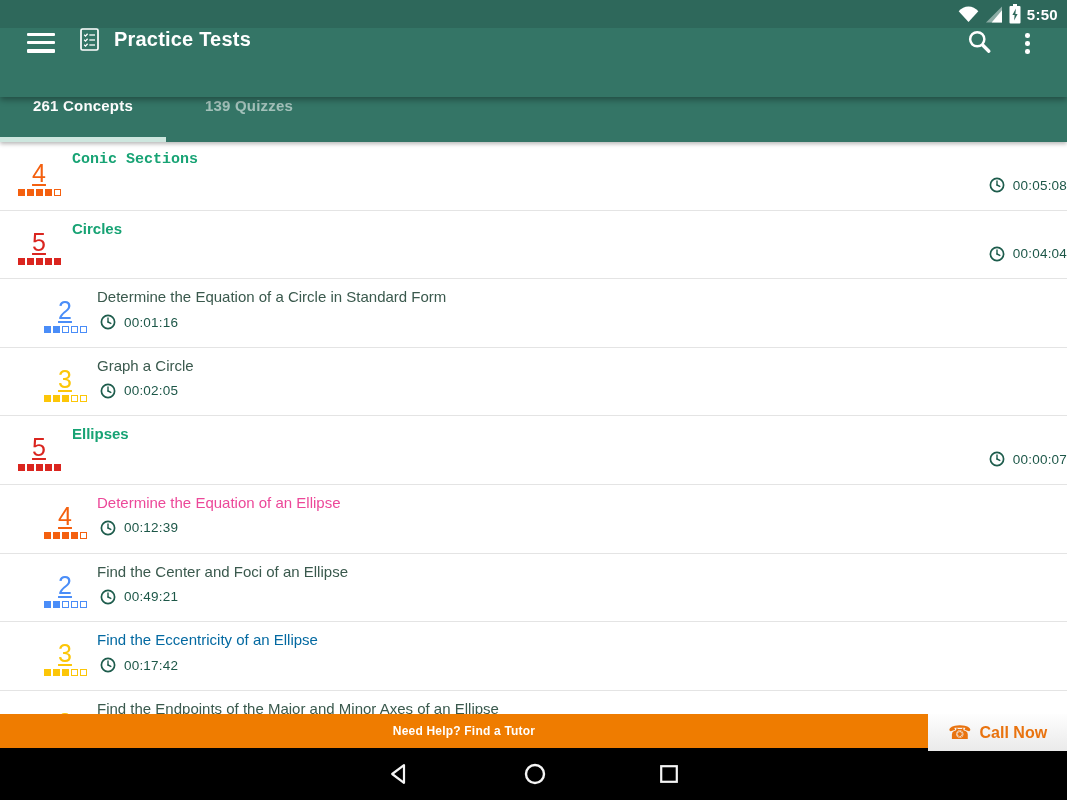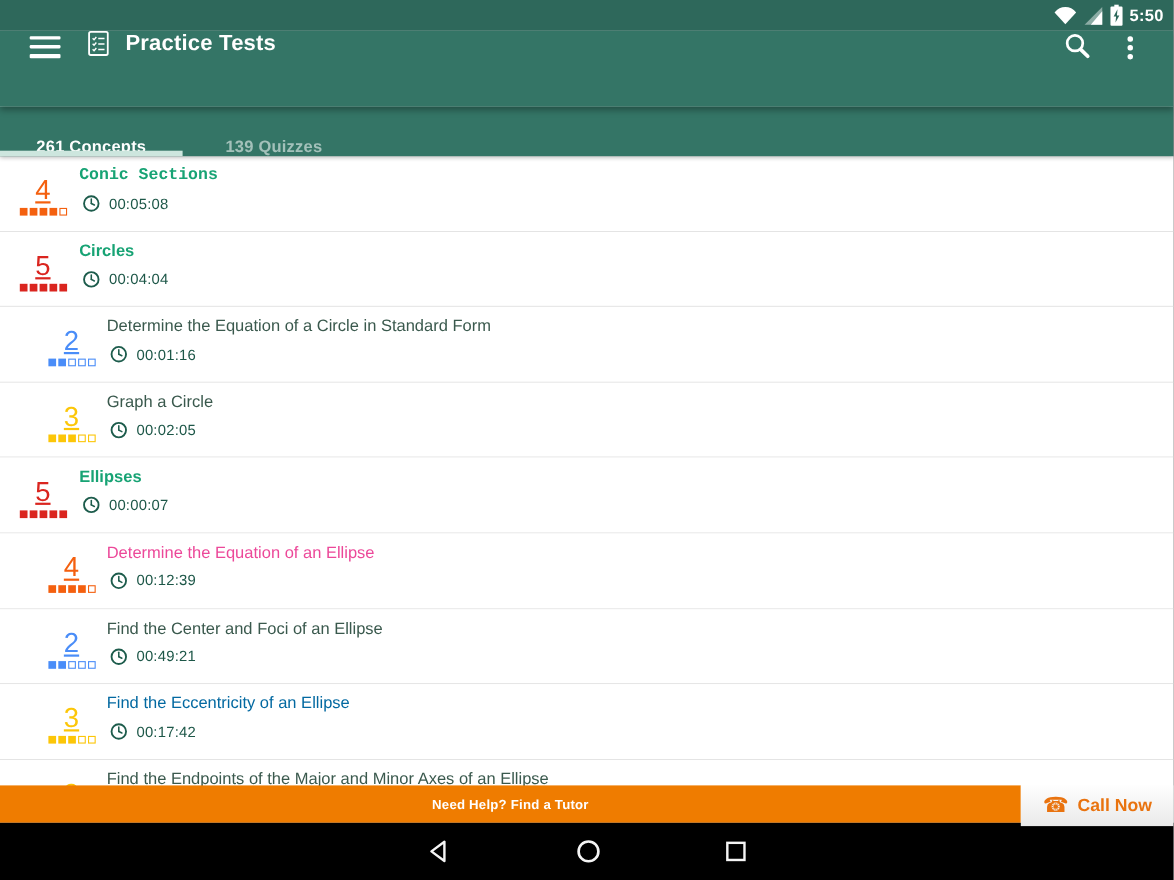--- a/index.html
+++ b/index.html
@@ -38,7 +38,7 @@
     box-shadow:0 2px 4px rgba(0,0,0,.28);
   }
   .tab {
-    width:166px; height:100%; display:flex; align-items:flex-end; justify-content:center;
+    width:166px; height:100%; display:flex; align-items:flex-start; justify-content:center;
     font-size:15px; font-weight:bold; letter-spacing:.2px; cursor:pointer; position:relative;
   }
   .tab.active { color:#ffffff; }

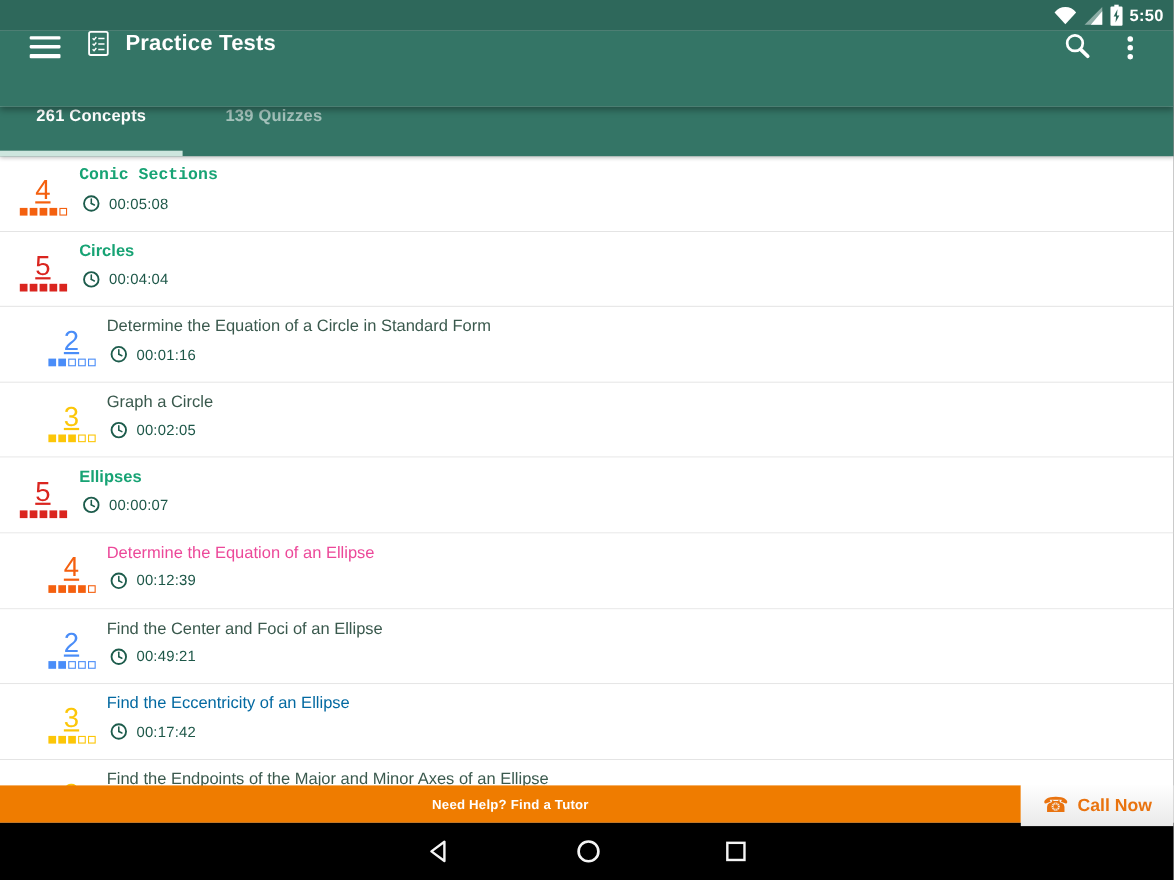--- a/index.html
+++ b/index.html
@@ -59,7 +59,7 @@
   .row.parent .title { margin-left:72px; font-weight:bold; }
   .row.sub .title { margin-left:97px; }
   .time-line { display:flex; align-items:center; gap:8px; margin-top:9px; }
-  .row.parent .time-line { margin-left:75px; }
+  .row.parent .time-line { margin-left:75px;justify-content:flex-end; }
   .row.sub .time-line { margin-left:100px; }
   .time-text { font-size:13.5px; color:#1d5748; letter-spacing:.2px; }
   

